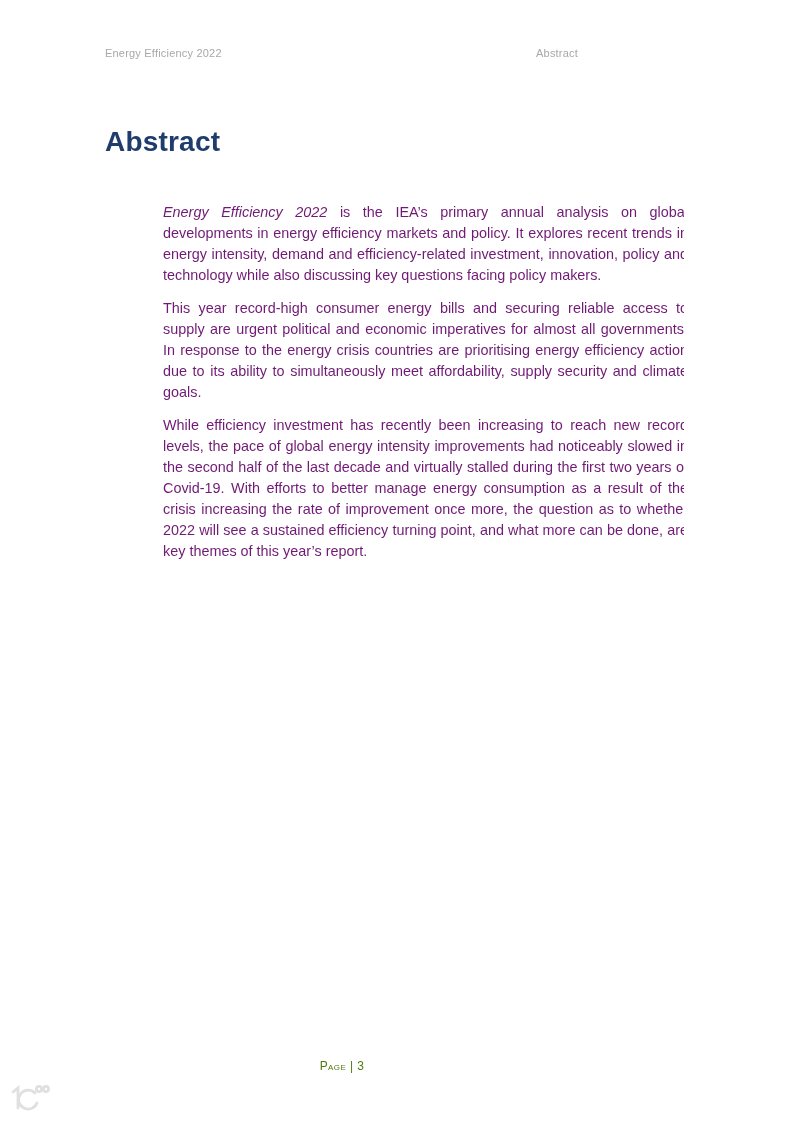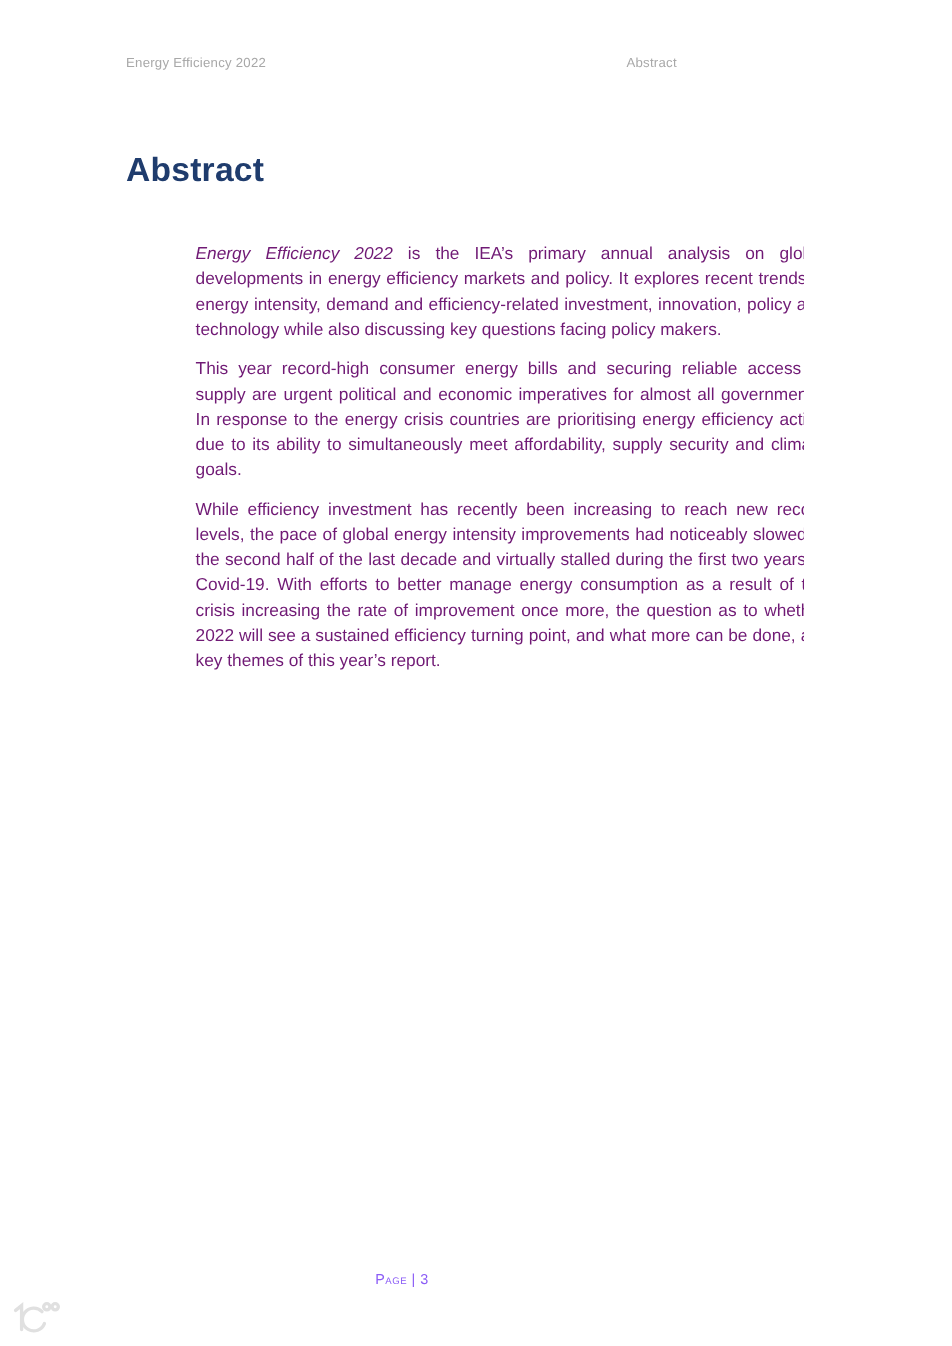--- a/index.html
+++ b/index.html
@@ -14,6 +14,7 @@
     background: #ffffff;
     font-family: "Liberation Sans", sans-serif;
     overflow: hidden;
+    padding-left: 14px;
   }
   .running-header {
     position: absolute;

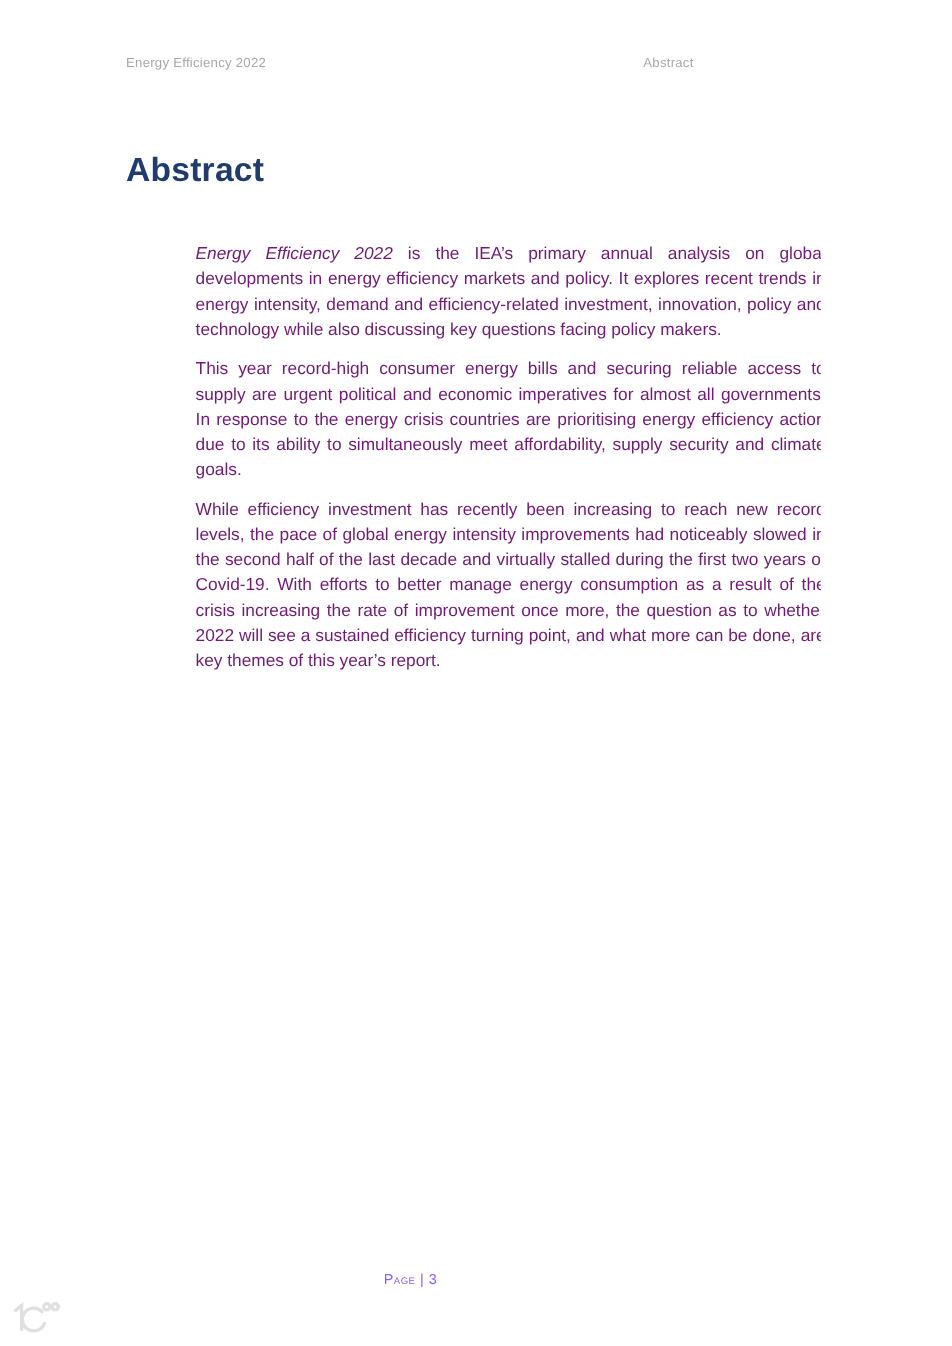--- a/index.html
+++ b/index.html
@@ -60,7 +60,7 @@
     width: 100%;
     text-align: center;
     font-size: 12px;
-    color: #8b5cf6;
+    color: #4d7c0f;
     font-variant: small-caps;
     letter-spacing: 0.4px;
   }

